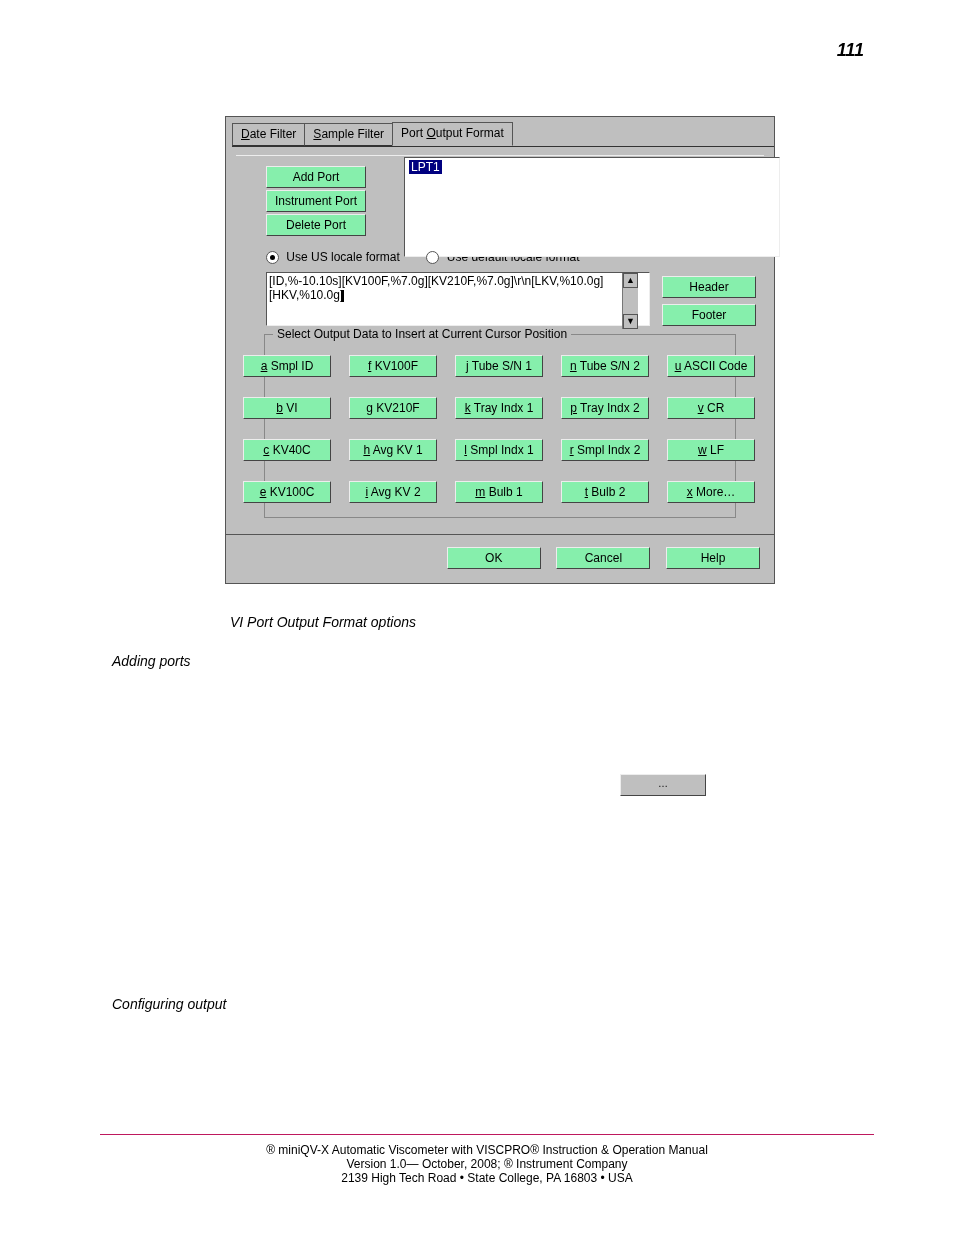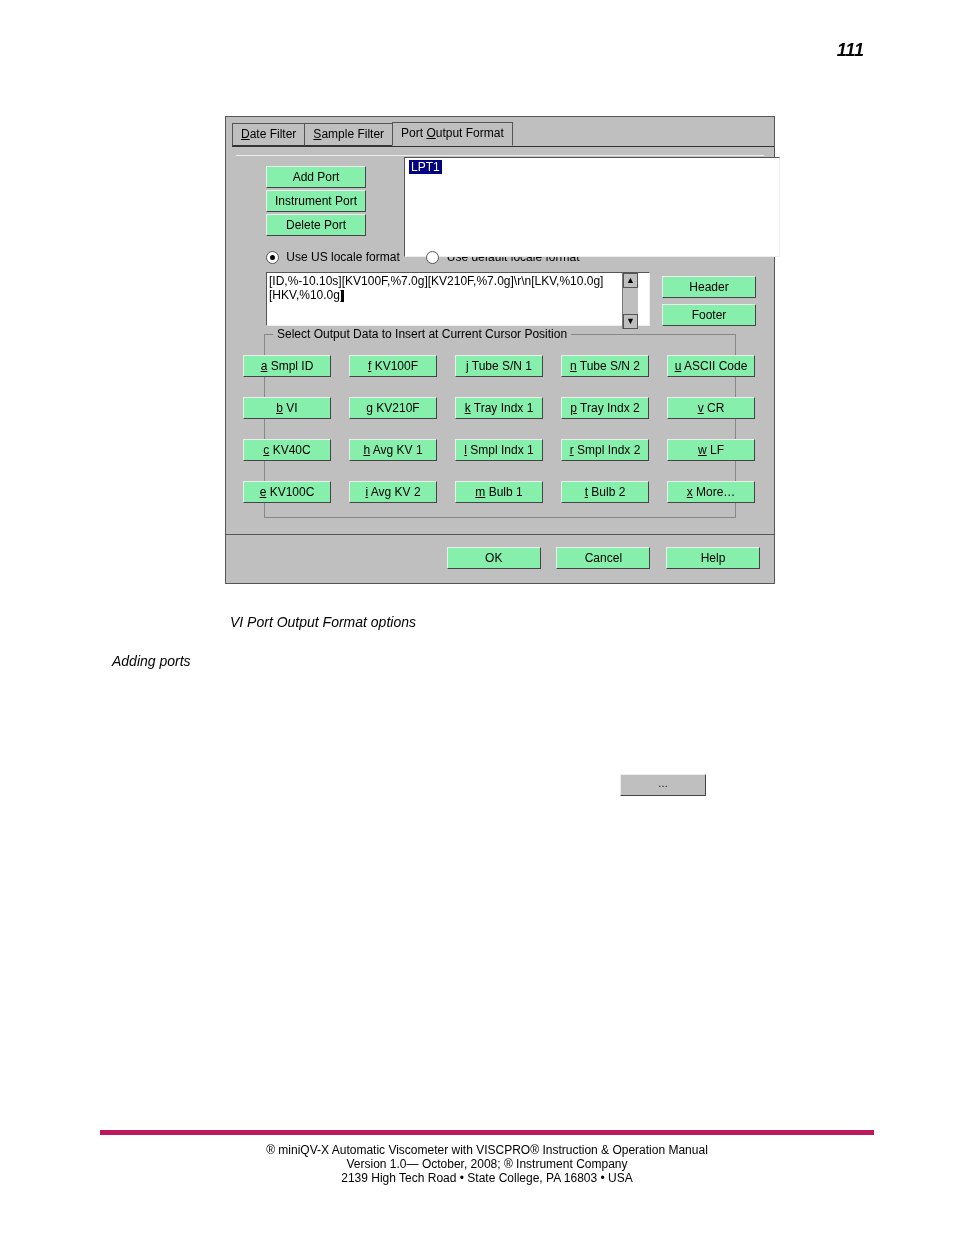--- a/index.html
+++ b/index.html
@@ -363,6 +363,7 @@
 
   <div class="lonely-btn">…</div>
 
+  <div class="side-heading" style="margin-top:200px;">Configuring output</div>
 
   <div class="page-footer">
     <div>® miniQV-X Automatic Viscometer with VISCPRO® Instruction &amp; Operation Manual</div>

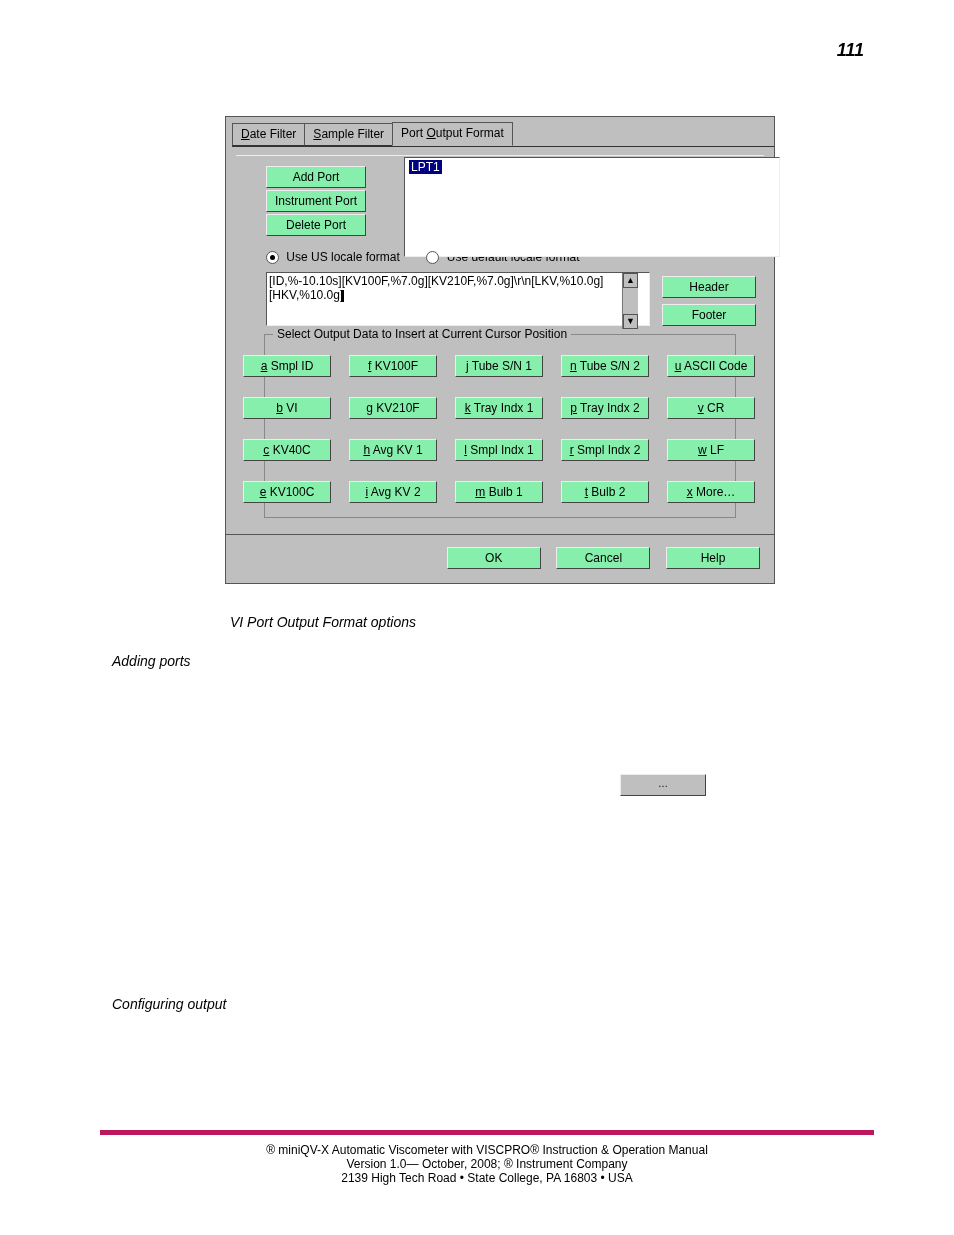--- a/index.html
+++ b/index.html
@@ -259,7 +259,7 @@
     left: 100px;
     right: 80px;
     bottom: 50px;
-    border-top: 5px solid #be185d;
+    border-top: 1px solid #be185d;
     text-align: center;
     font-size: 12px;
     padding-top: 8px;

